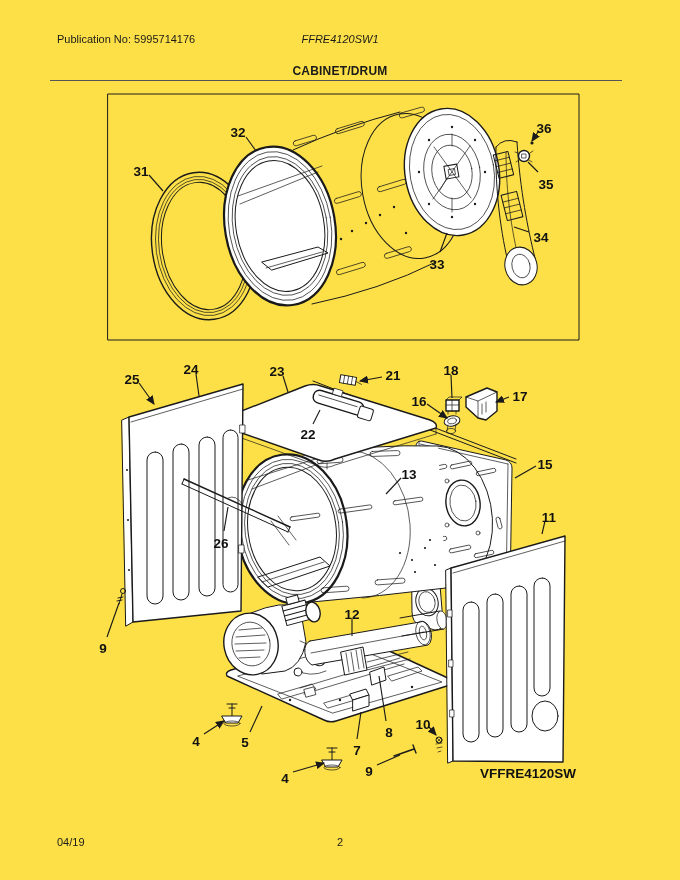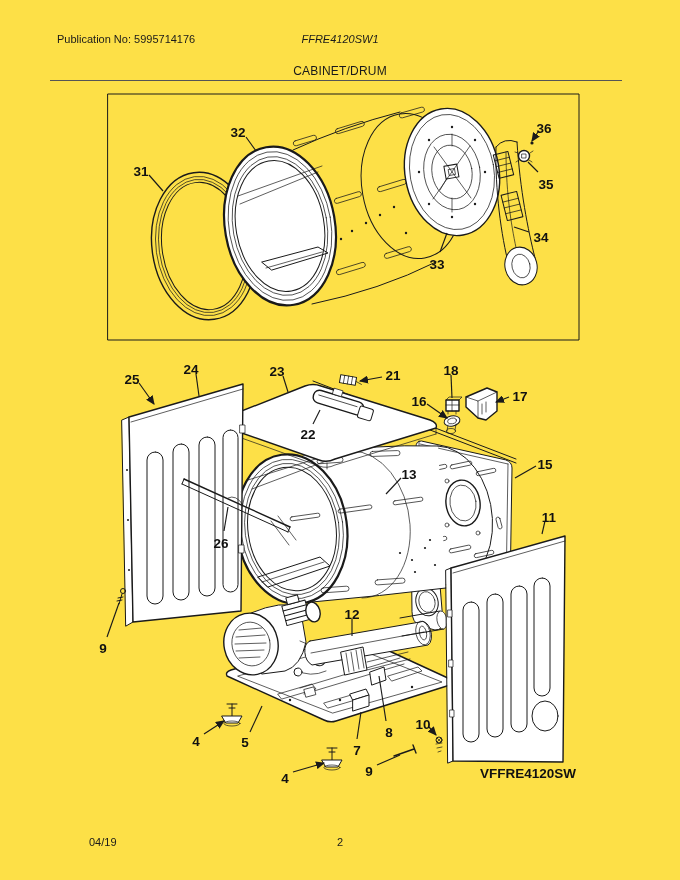--- a/index.html
+++ b/index.html
@@ -7,7 +7,7 @@
         font-family:"Liberation Sans",sans-serif;color:#1a1a1a;}
   .pub{position:absolute;left:57px;top:33px;font-size:11px;}
   .model{position:absolute;left:0;top:33px;width:680px;text-align:center;font-size:11px;font-style:italic;}
-  .sec-title{position:absolute;left:0;top:64px;width:680px;text-align:center;font-size:12px;font-weight:normal;letter-spacing:.2px;}
+  .sec-title{position:absolute;left:0;top:64px;width:680px;text-align:center;font-size:12px;font-weight:bold;letter-spacing:.2px;}
   .rule{position:absolute;left:50px;top:80px;width:572px;height:0;border-top:1.5px solid #555;}
   .footer-date{position:absolute;left:57px;top:836px;font-size:11px;margin-left:32px;}
   .footer-page{position:absolute;left:0;top:836px;width:680px;text-align:center;font-size:11px;}

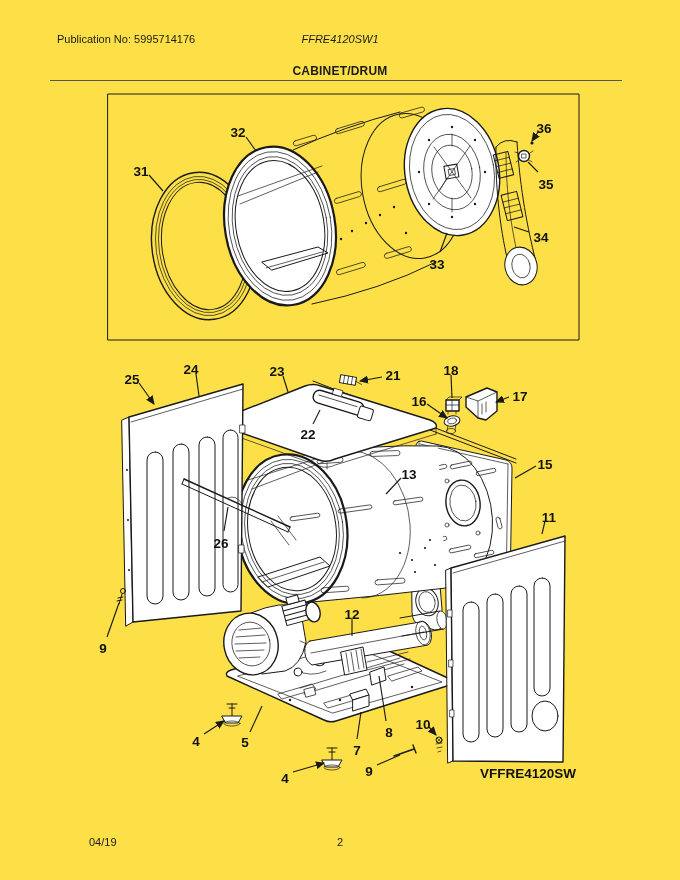--- a/index.html
+++ b/index.html
@@ -9,7 +9,7 @@
   .model{position:absolute;left:0;top:33px;width:680px;text-align:center;font-size:11px;font-style:italic;}
   .sec-title{position:absolute;left:0;top:64px;width:680px;text-align:center;font-size:12px;font-weight:bold;letter-spacing:.2px;}
   .rule{position:absolute;left:50px;top:80px;width:572px;height:0;border-top:1.5px solid #555;}
-  .footer-date{position:absolute;left:57px;top:836px;font-size:11px;margin-left:32px;}
+  .footer-date{position:absolute;left:57px;top:836px;font-size:11px;}
   .footer-page{position:absolute;left:0;top:836px;width:680px;text-align:center;font-size:11px;}
   svg{position:absolute;left:0;top:0;}
   .ln{stroke:#1a1a1a;fill:none;stroke-width:1;stroke-linecap:round;stroke-linejoin:round;}

